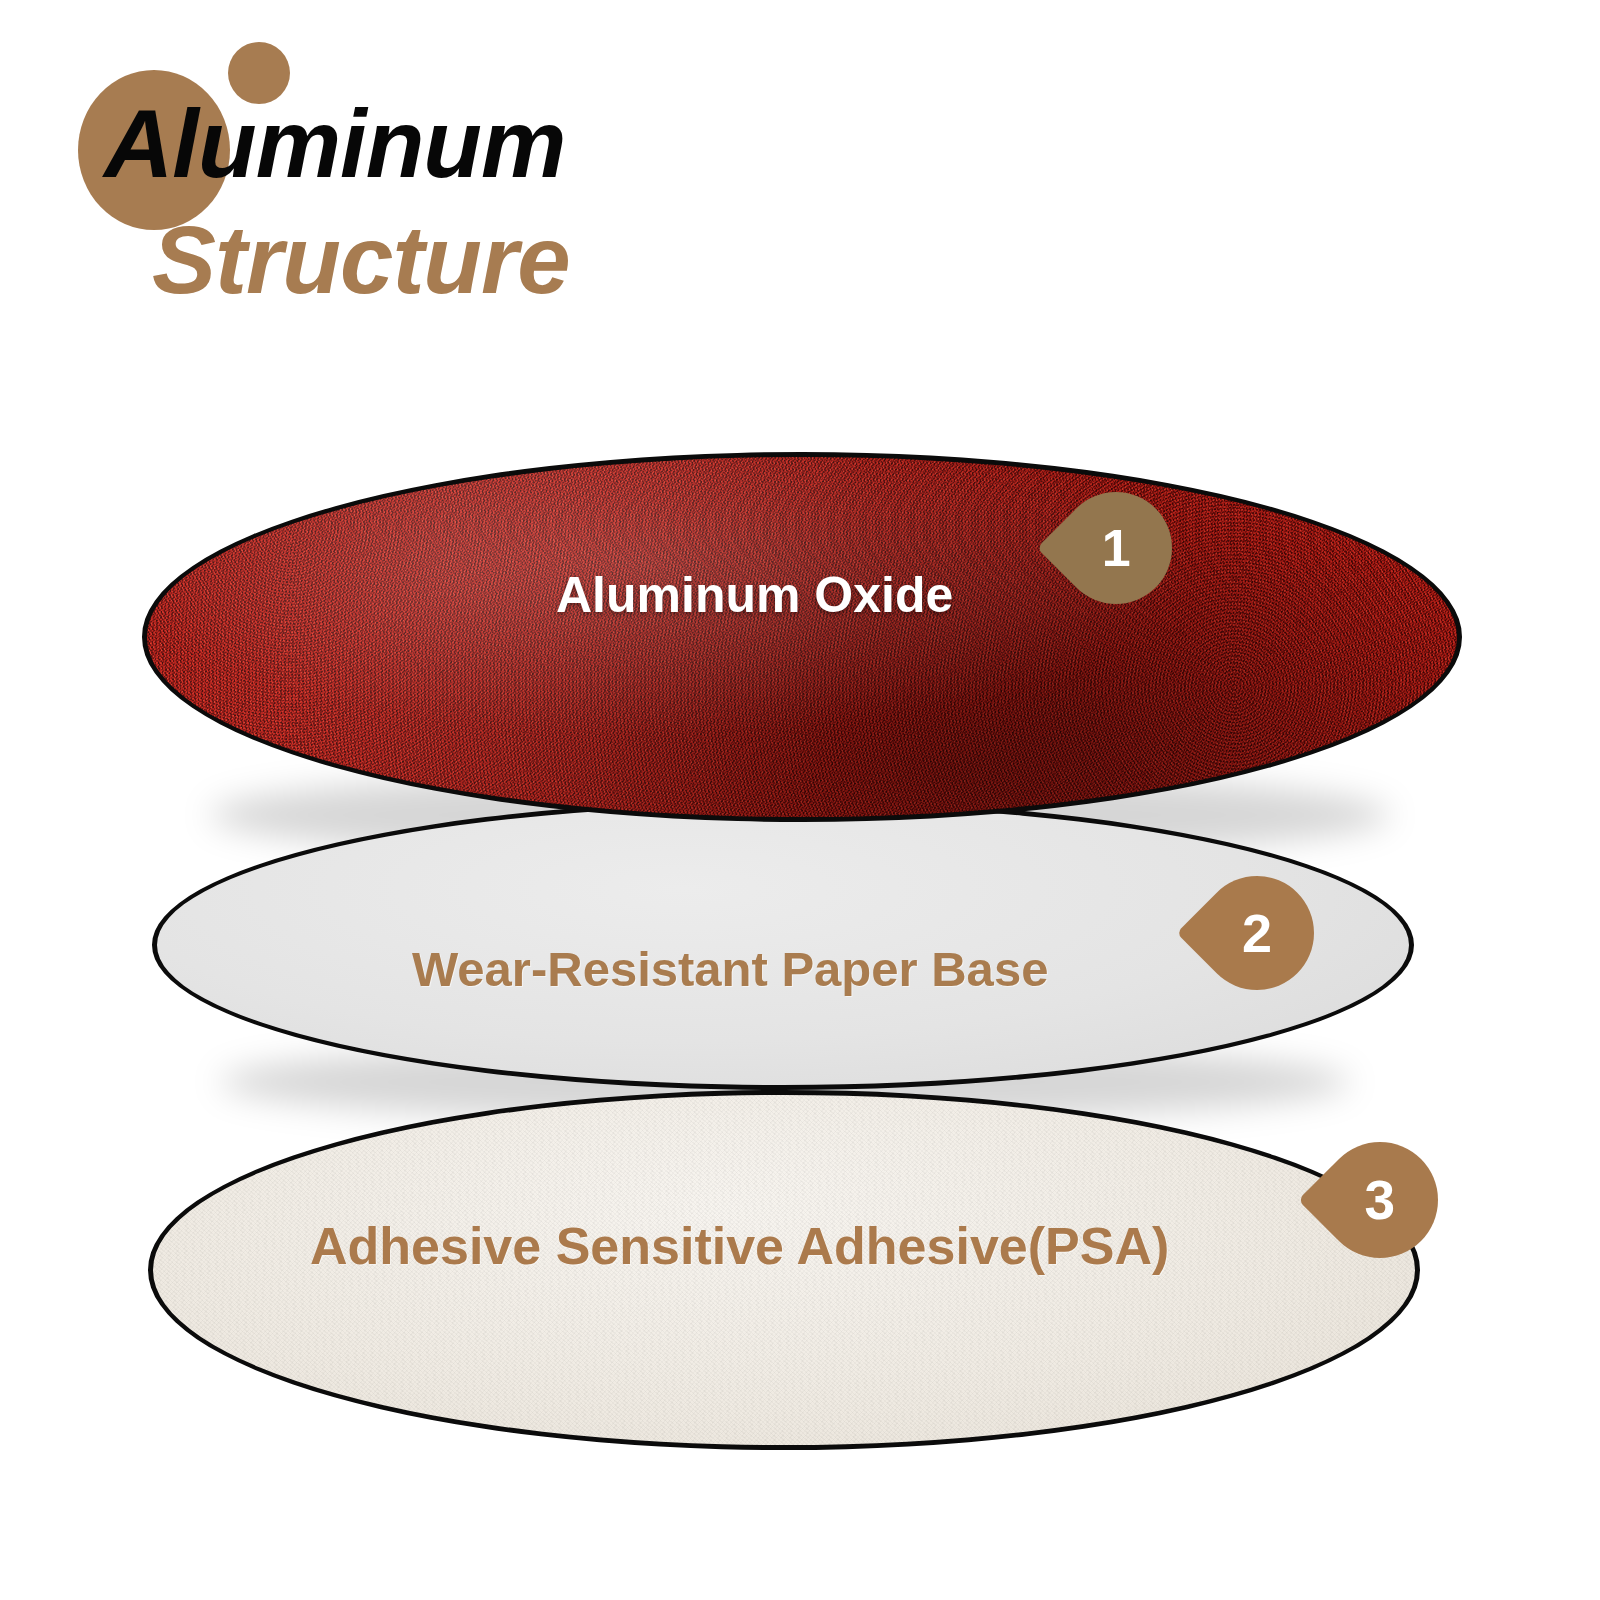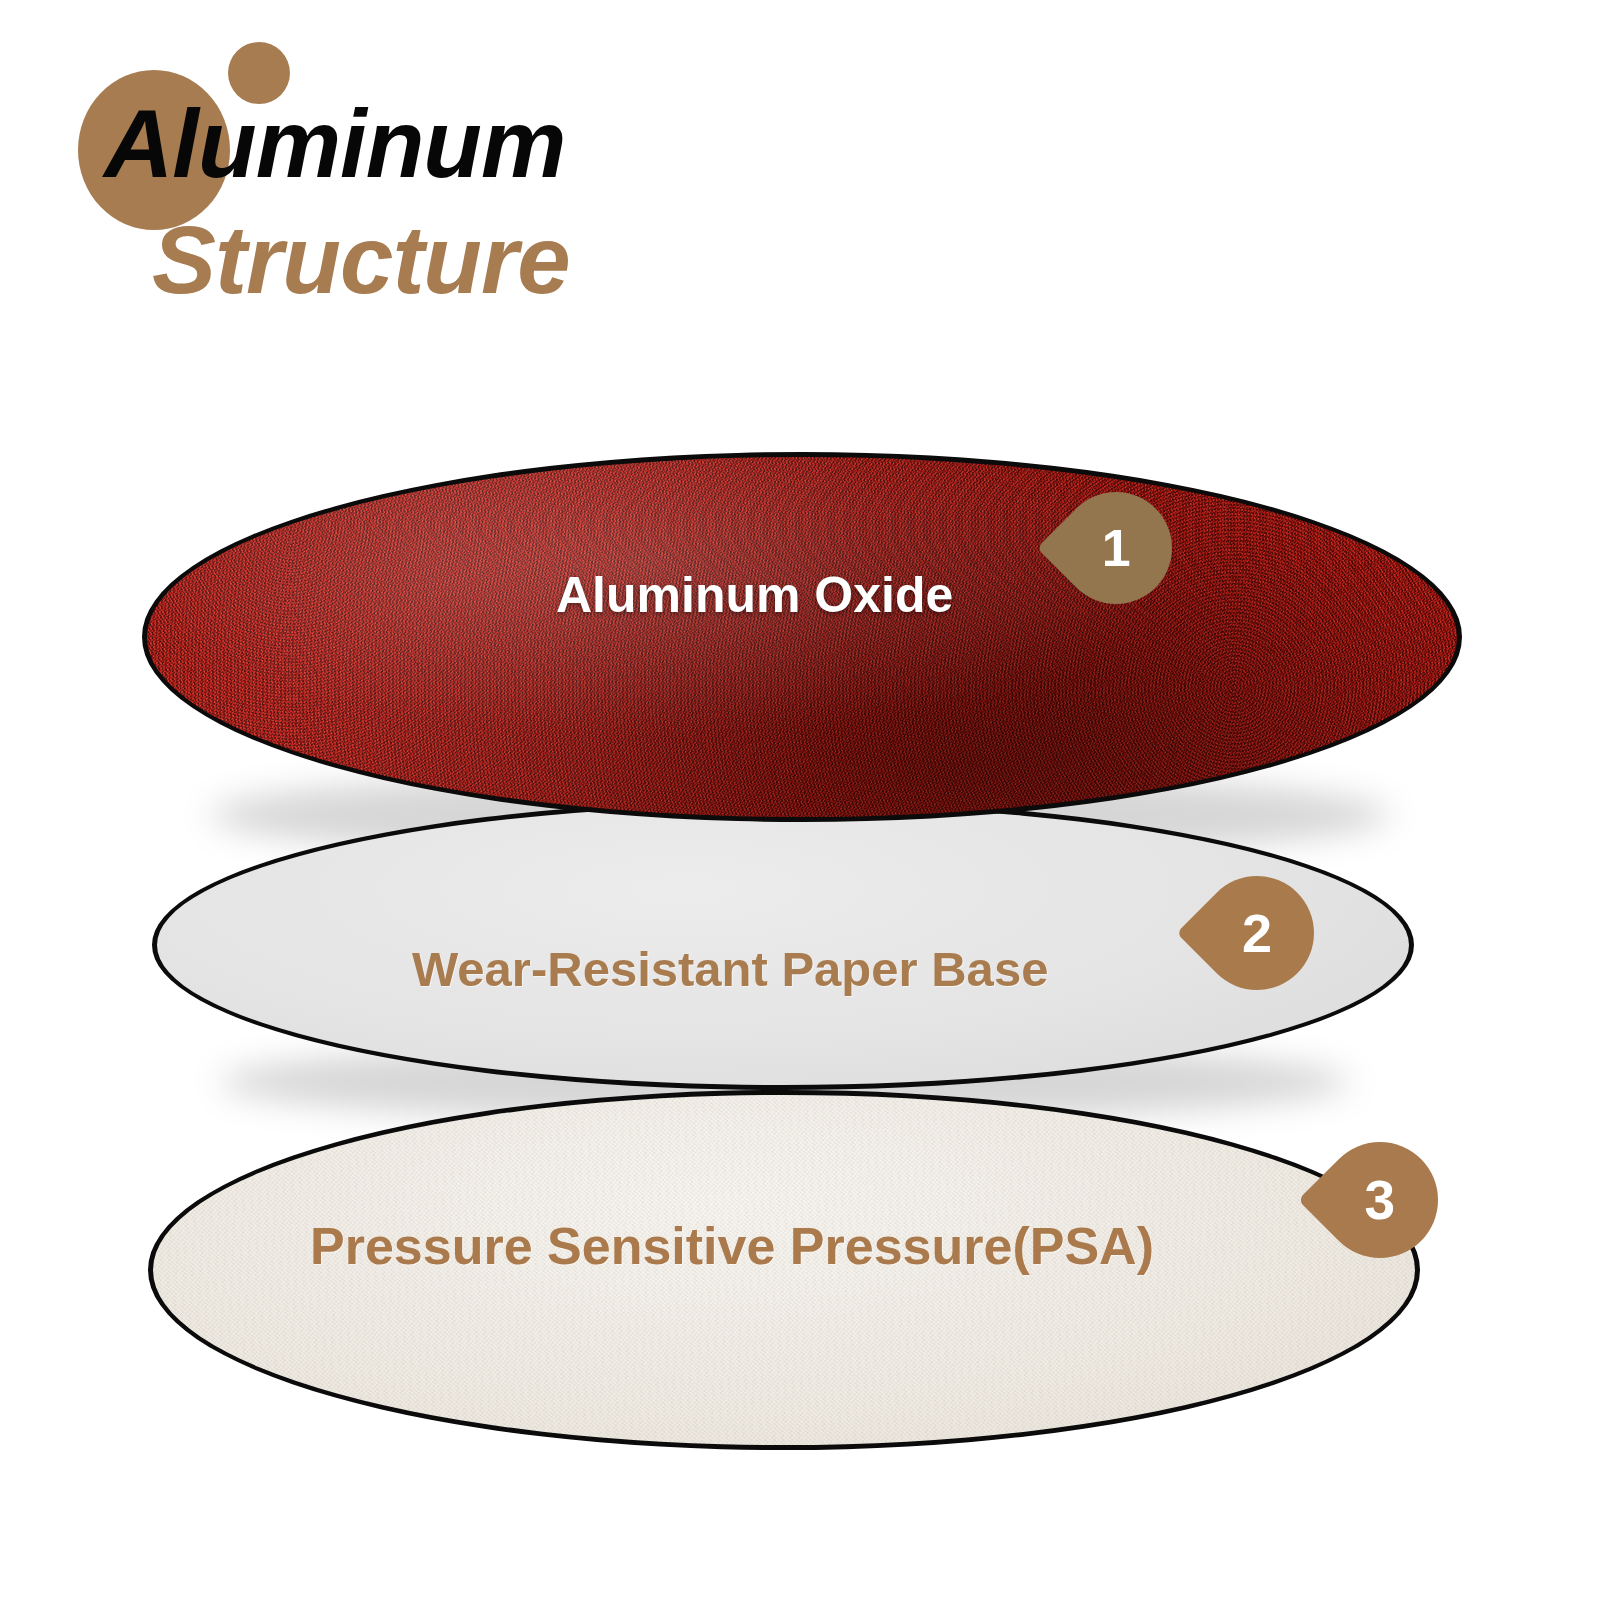--- a/index.html
+++ b/index.html
@@ -228,7 +228,7 @@
 
   <div class="layer-label" id="label-2">Wear-Resistant Paper Base</div>
   <div class="layer-label" id="label-1">Aluminum Oxide</div>
-  <div class="layer-label" id="label-3">Pressure Sensitive Pressure(PSA)</div>
+  <div class="layer-label" id="label-3">Adhesive Sensitive Adhesive(PSA)</div>
 
 </div>
 

